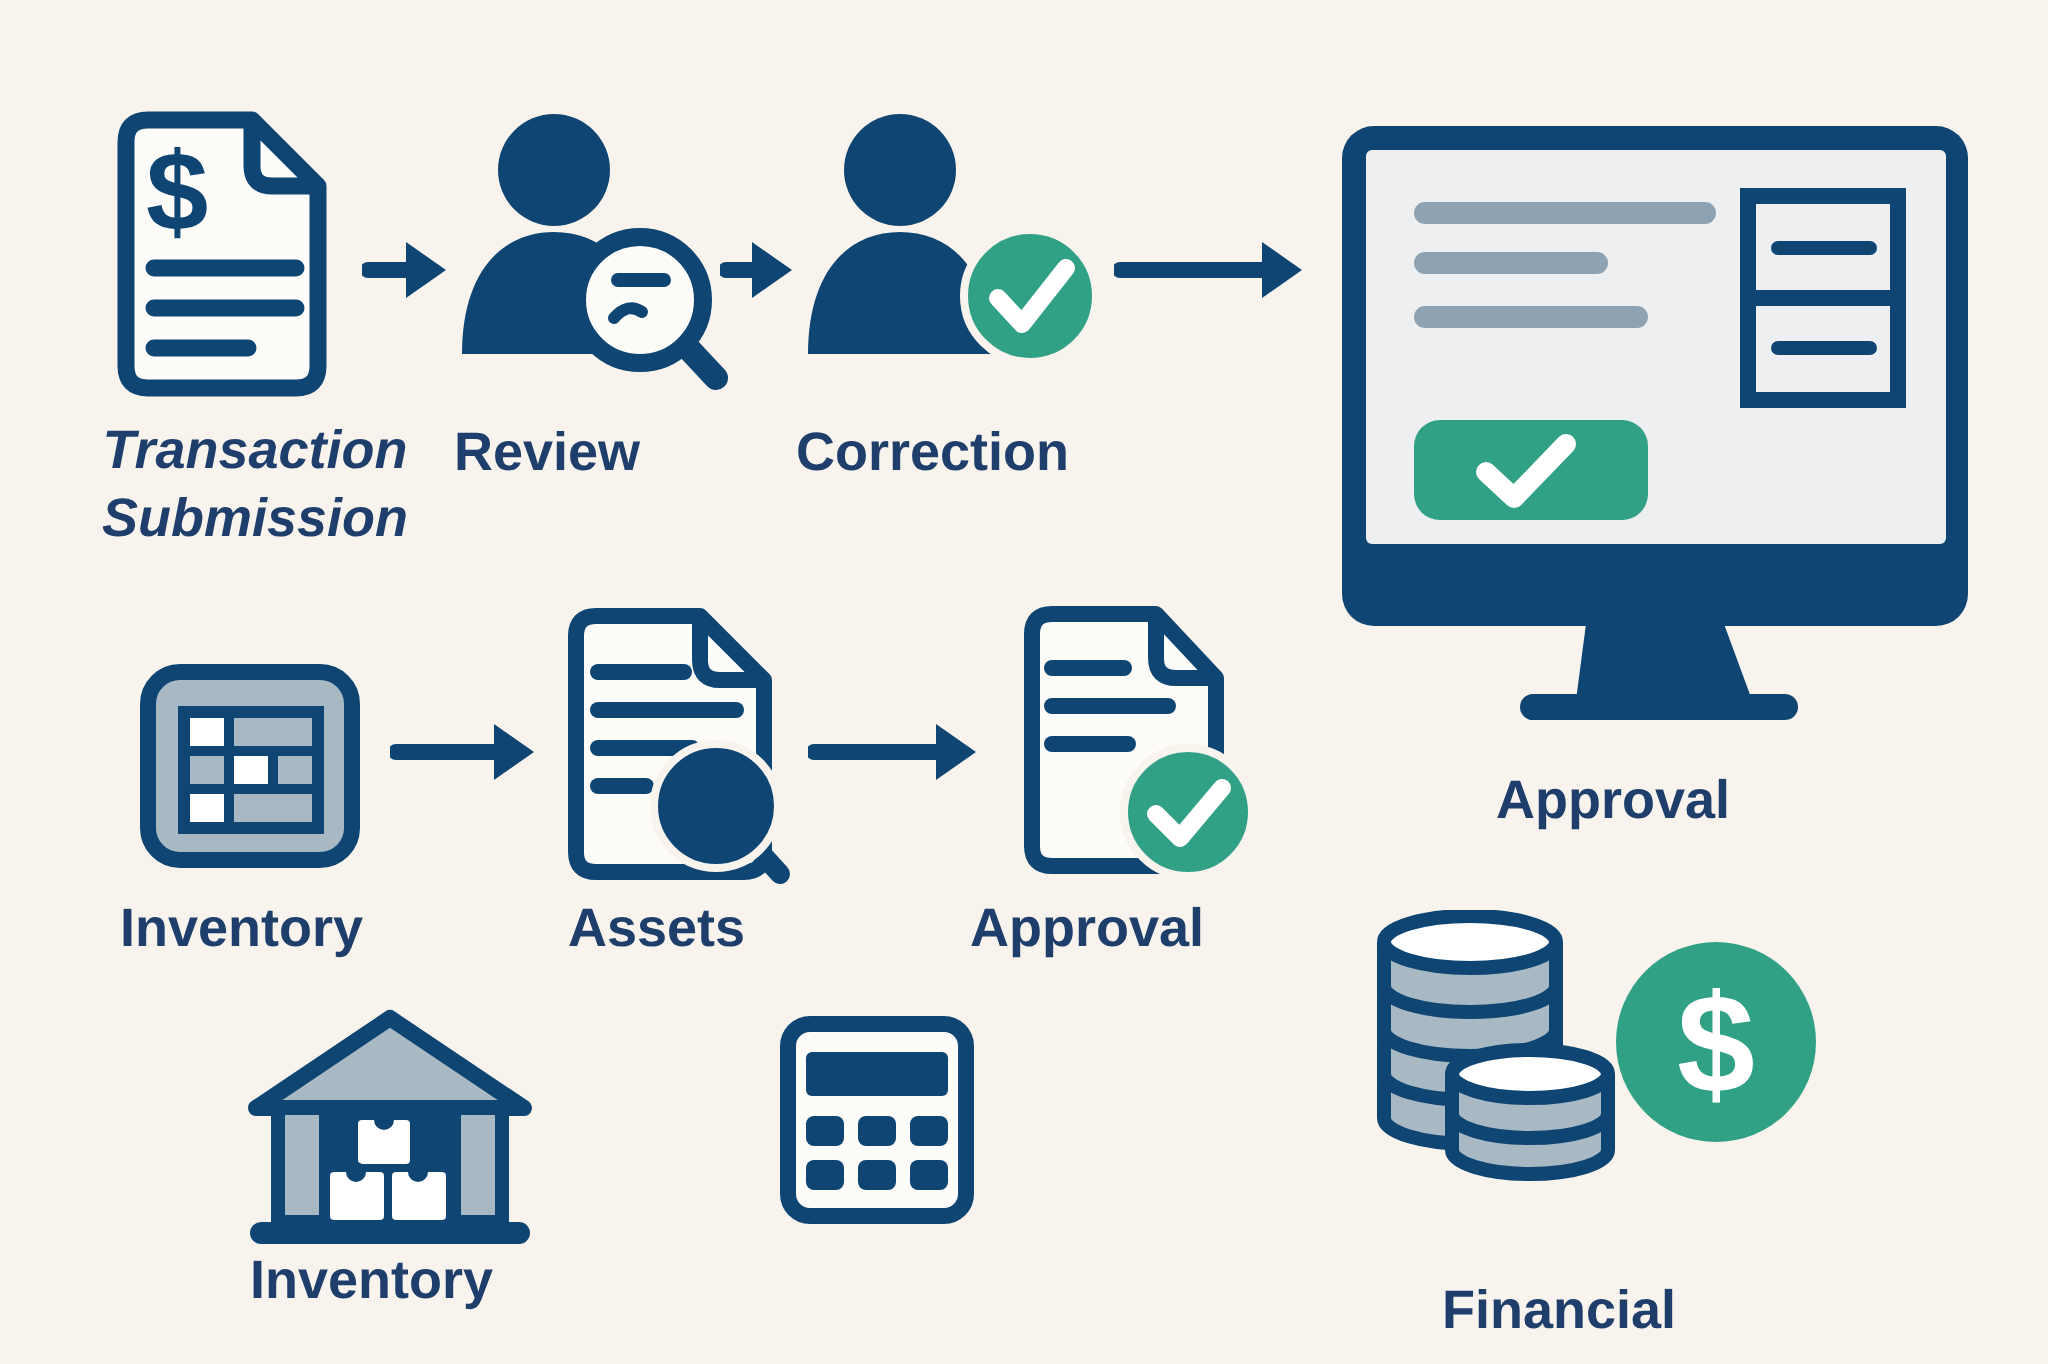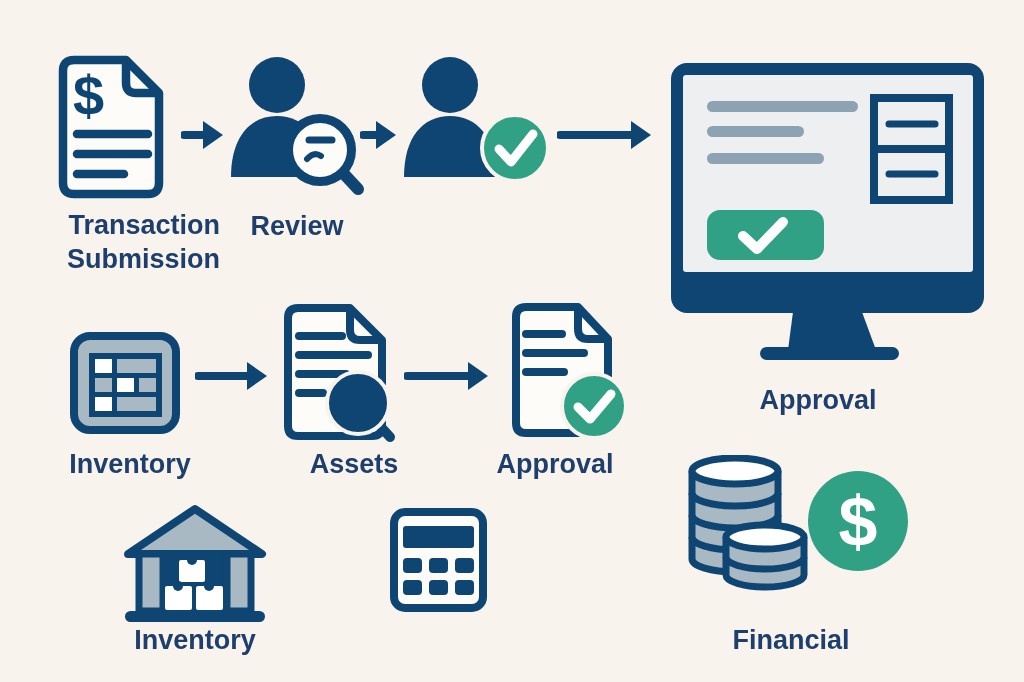--- a/index.html
+++ b/index.html
@@ -20,7 +20,7 @@
     text-align:center;
     white-space:nowrap;
   }
-  .label.wrap{white-space:normal;text-align:right;}
+  .label.wrap{white-space:normal;text-align:center;font-style:italic;}
   
   .f-navy{fill:var(--navy);} .s-navy{stroke:var(--navy);}
   .f-green{fill:var(--green);}

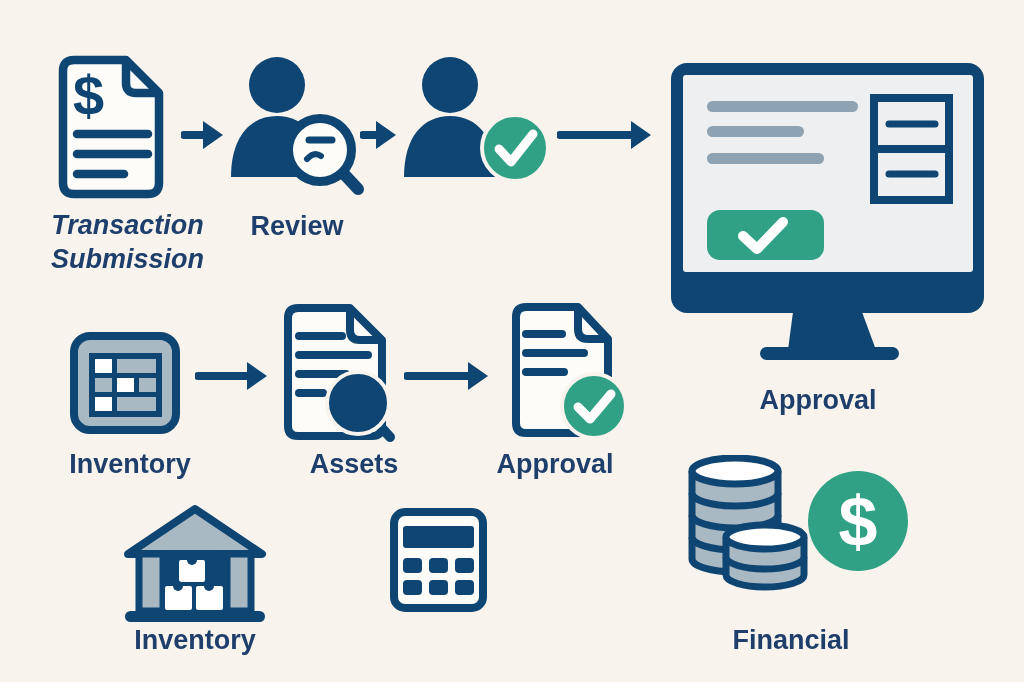--- a/index.html
+++ b/index.html
@@ -17,7 +17,6 @@
     font-size:27px;
     line-height:34px;
     color:var(--text,#1e3e6c);
-    text-align:center;
     white-space:nowrap;
   }
   .label.wrap{white-space:normal;text-align:center;font-style:italic;}

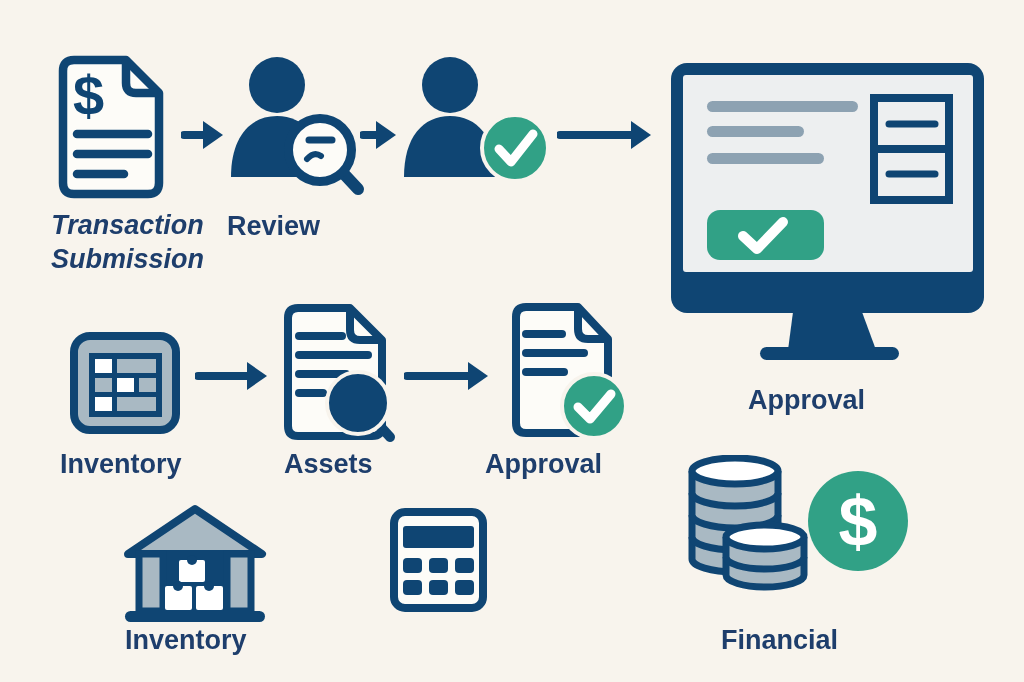--- a/index.html
+++ b/index.html
@@ -78,6 +78,7 @@
     <circle class="f-green s-bg" stroke-width="4" cx="115" cy="93" r="33"></circle>
     <path class="f-none s-white" stroke-width="9" stroke-linecap="round" stroke-linejoin="round" d="M 99,94 L 111,107 L 133,79"></path>
   </svg>
+  <div class="label" style="left:398px;top:209px;width:142px;">Correction</div>
 
   <svg class="abs" style="left:557px;top:115px;" width="96" height="40" viewBox="0 0 96 40">
     <line class="s-navy" stroke-width="8" stroke-linecap="round" x1="3" y1="20" x2="76" y2="20"></line>

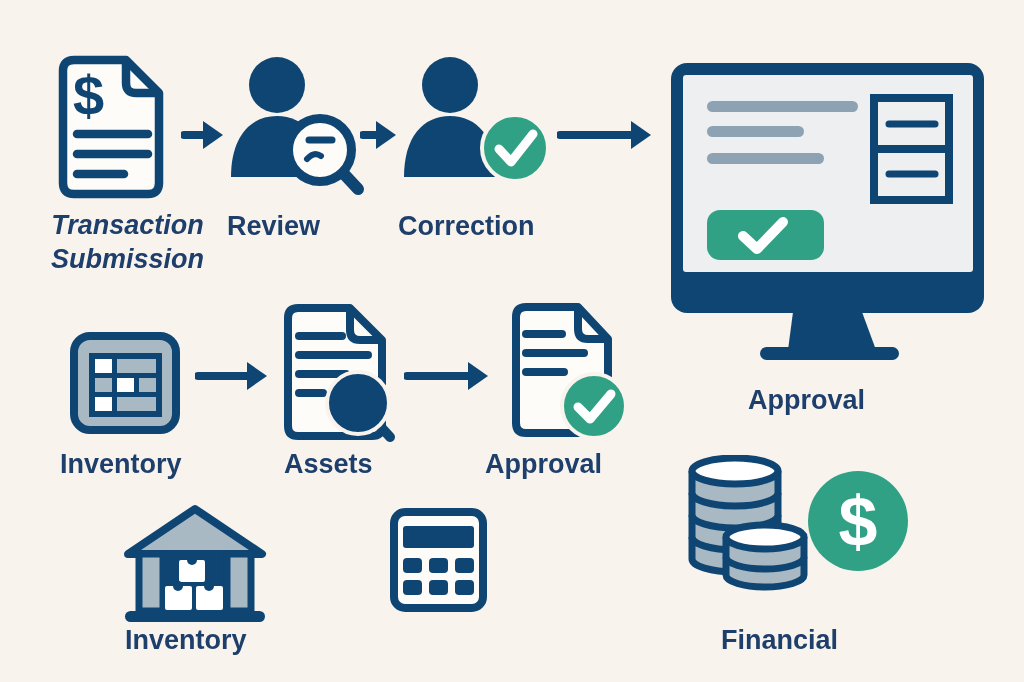--- a/index.html
+++ b/index.html
@@ -209,7 +209,7 @@
     <circle class="f-green" cx="52" cy="52" r="50"></circle>
     <text class="dollar-badge" x="52" y="77" text-anchor="middle">$</text>
   </svg>
-  <div class="label" style="left:721px;top:623px;width:140px;">Financial</div>
+  <div class="label" style="left:721px;top:638px;width:140px;">Financial</div>
 
 </div>
 

